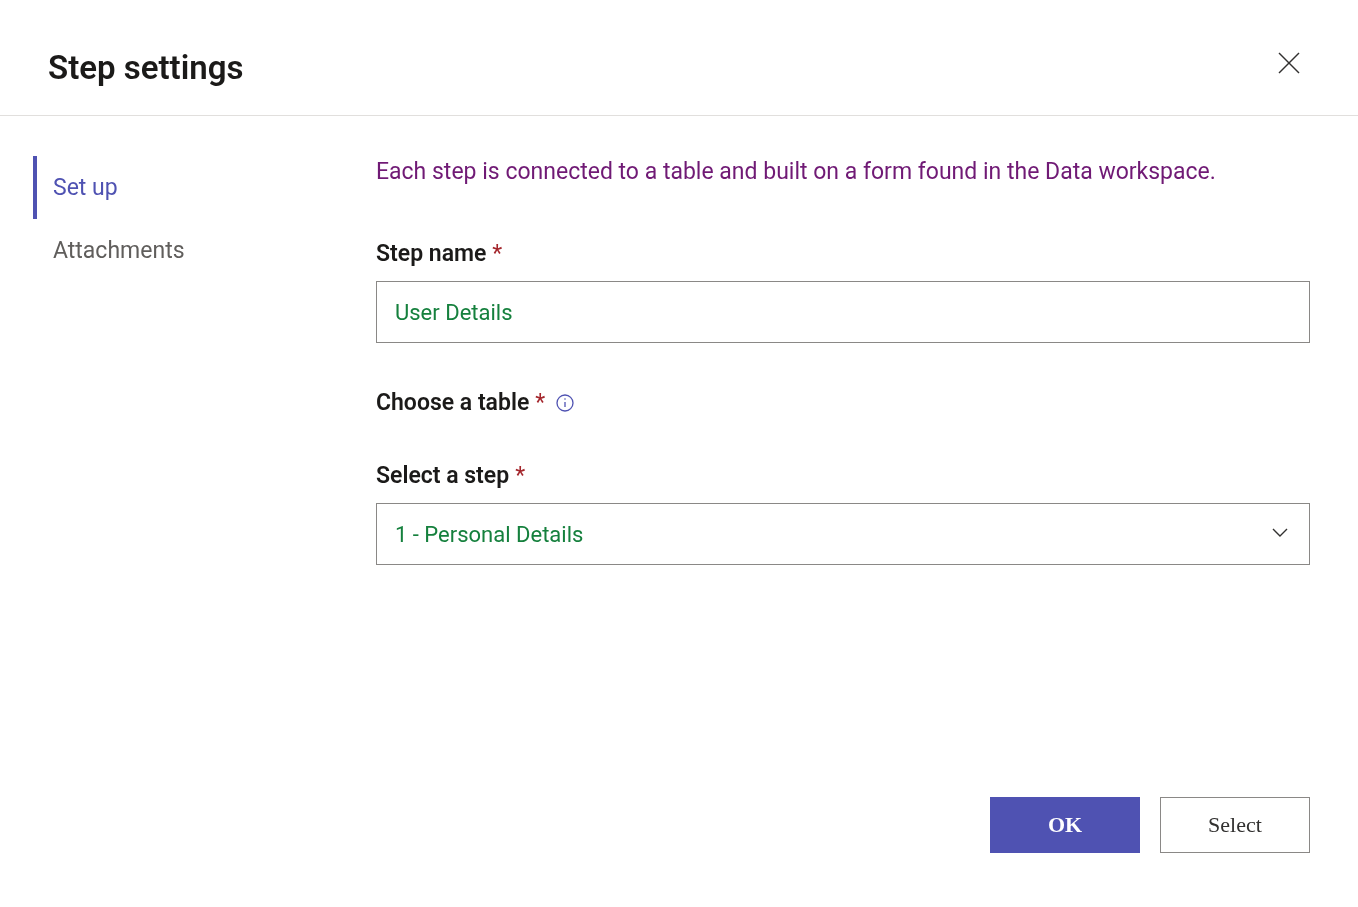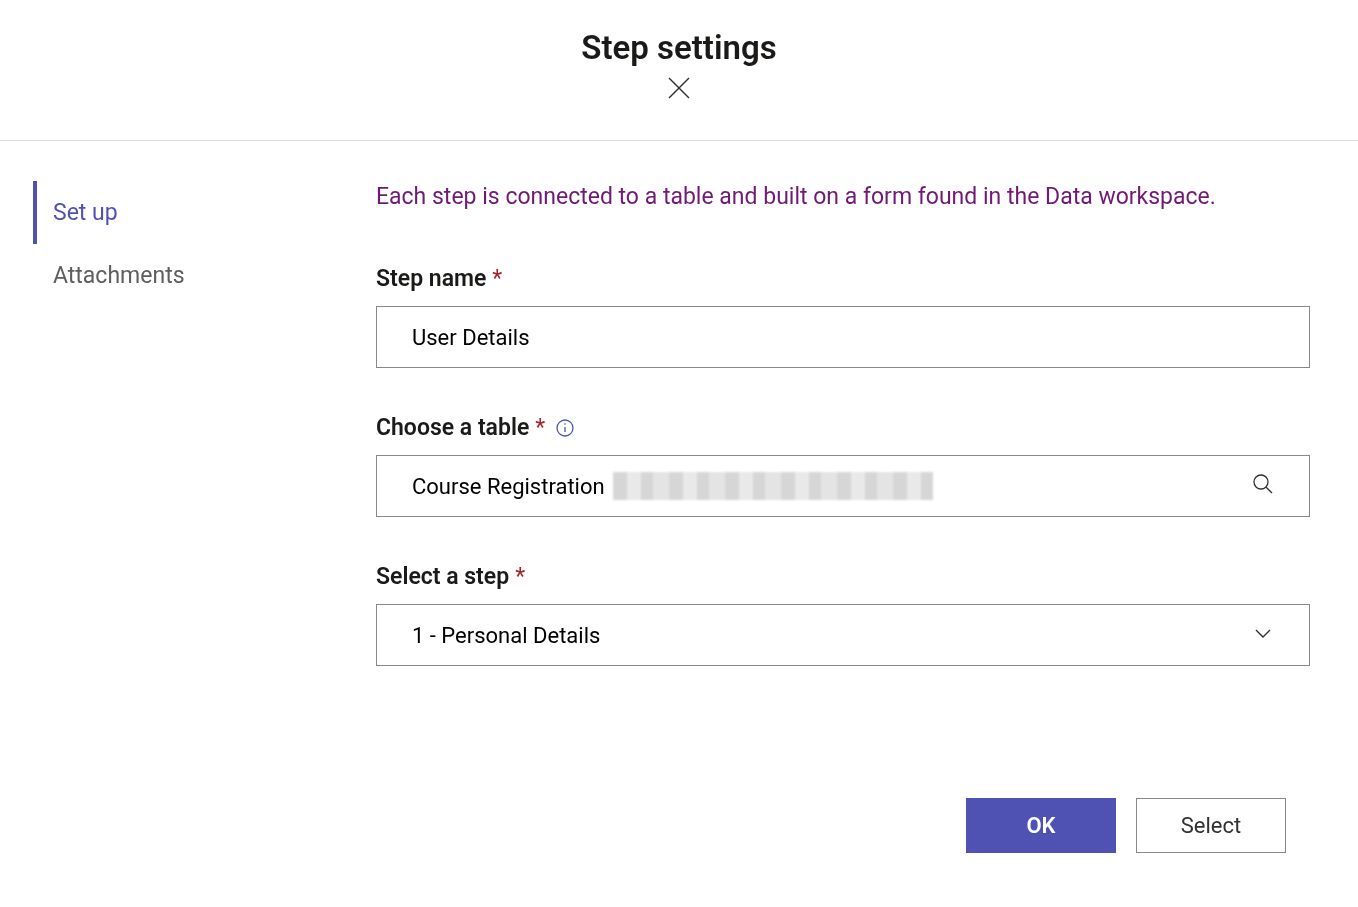--- a/index.html
+++ b/index.html
@@ -15,11 +15,10 @@
 
   .dialog-header {
     display: flex;
-    align-items: center;
+    align-items: flex-end;
     justify-content: space-between;
-    padding: 28px 48px 28px 48px;
+    padding: 42px 48px 28px 48px;
     border-bottom: 1px solid #e1dfdd;
-    flex-direction: column;
   }
   .dialog-title {
     font-size: 33px;

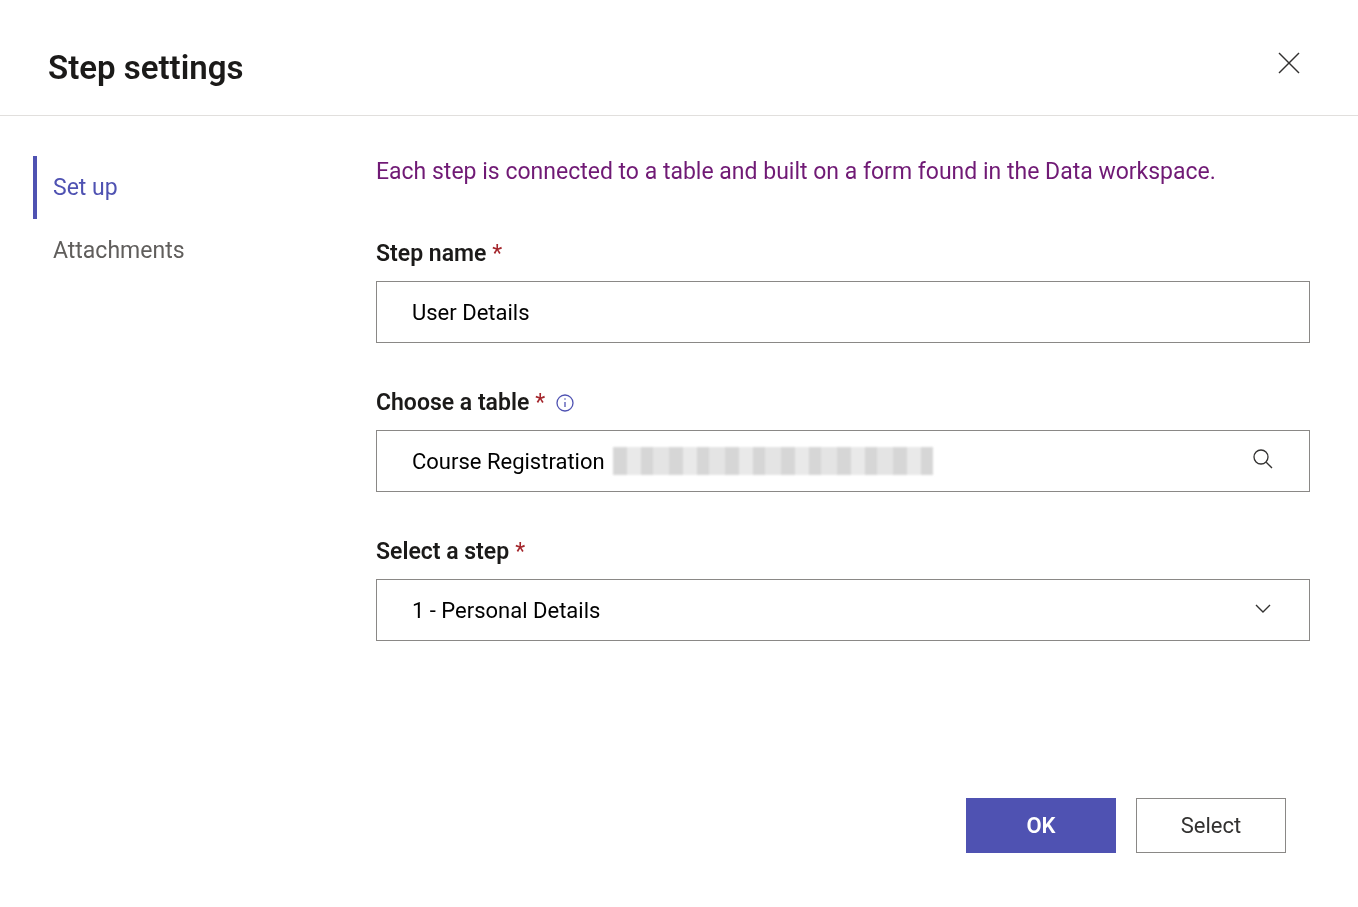--- a/index.html
+++ b/index.html
@@ -96,8 +96,8 @@
     width: 100%;
     font-size: 22px;
     font-family: inherit;
-    color: #000000;
-    padding: 14px 35px;
+    color: #15803d;
+    padding: 14px 18px;
     border: 1px solid #8a8886;
     background: #ffffff;
     outline: none;

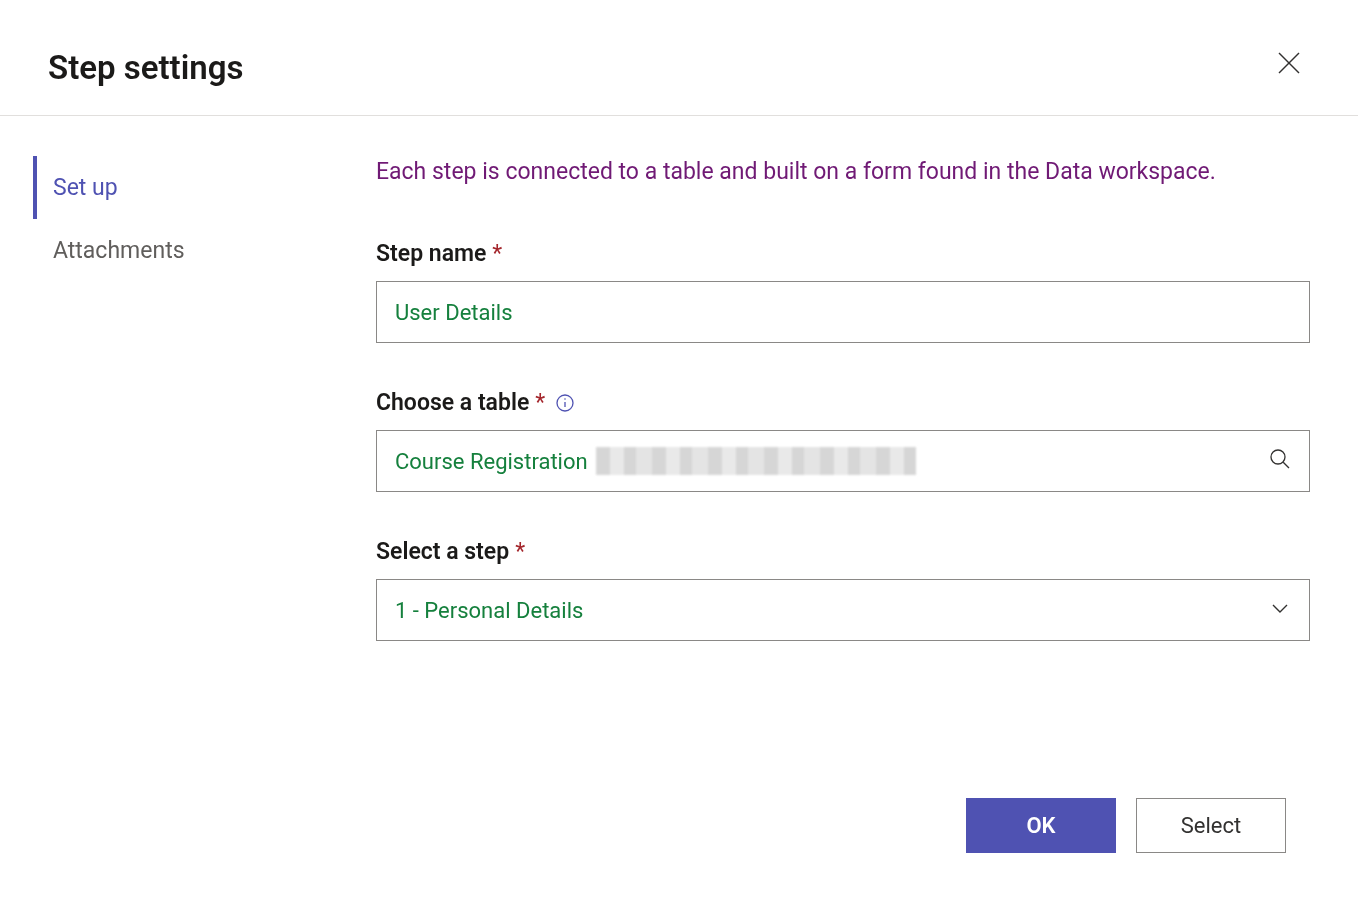--- a/index.html
+++ b/index.html
@@ -207,16 +207,6 @@
           </svg>
         </span>
       </div>
-      <div class="lookup-input">
-        <span class="lookup-value">Course Registration</span>
-        <span class="redacted"></span>
-        <span class="lookup-icon">
-          <svg width="22" height="22" viewBox="0 0 22 22" fill="none" stroke="#323130" stroke-width="1.3">
-            <circle cx="9" cy="9" r="7"></circle>
-            <line x1="14.2" y1="14.2" x2="20" y2="20"></line>
-          </svg>
-        </span>
-      </div>
     </div>
 
     <div class="field-group">

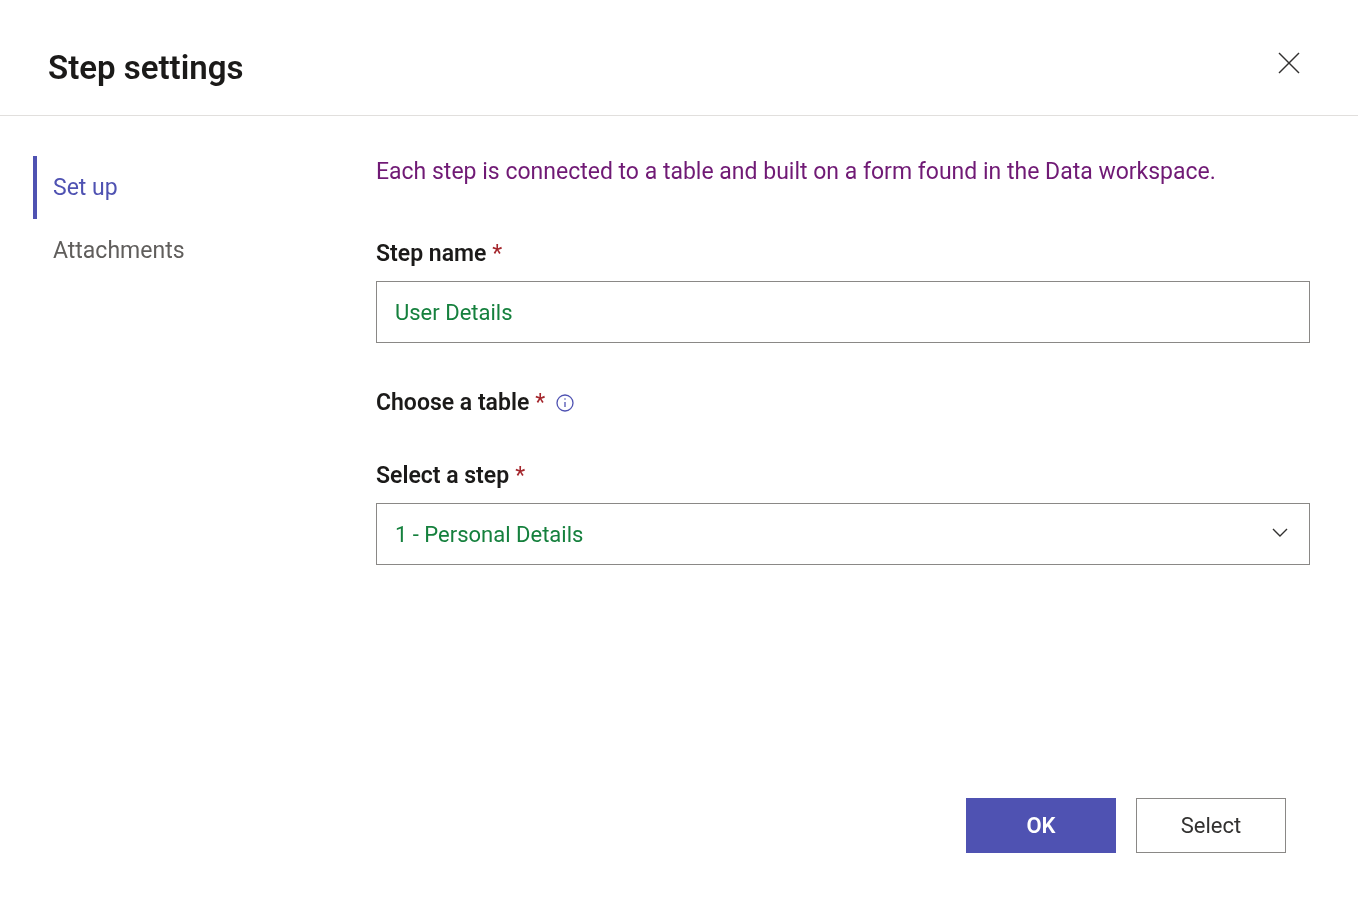--- a/index.html
+++ b/index.html
@@ -135,10 +135,11 @@
 
   .footer {
     position: absolute;
-    right: 72px;
+    right: 48px;
     bottom: 54px;
     display: flex;
     gap: 20px;
+    font-family: Liberation Serif, serif;
   }
   .btn {
     font-size: 22px;

